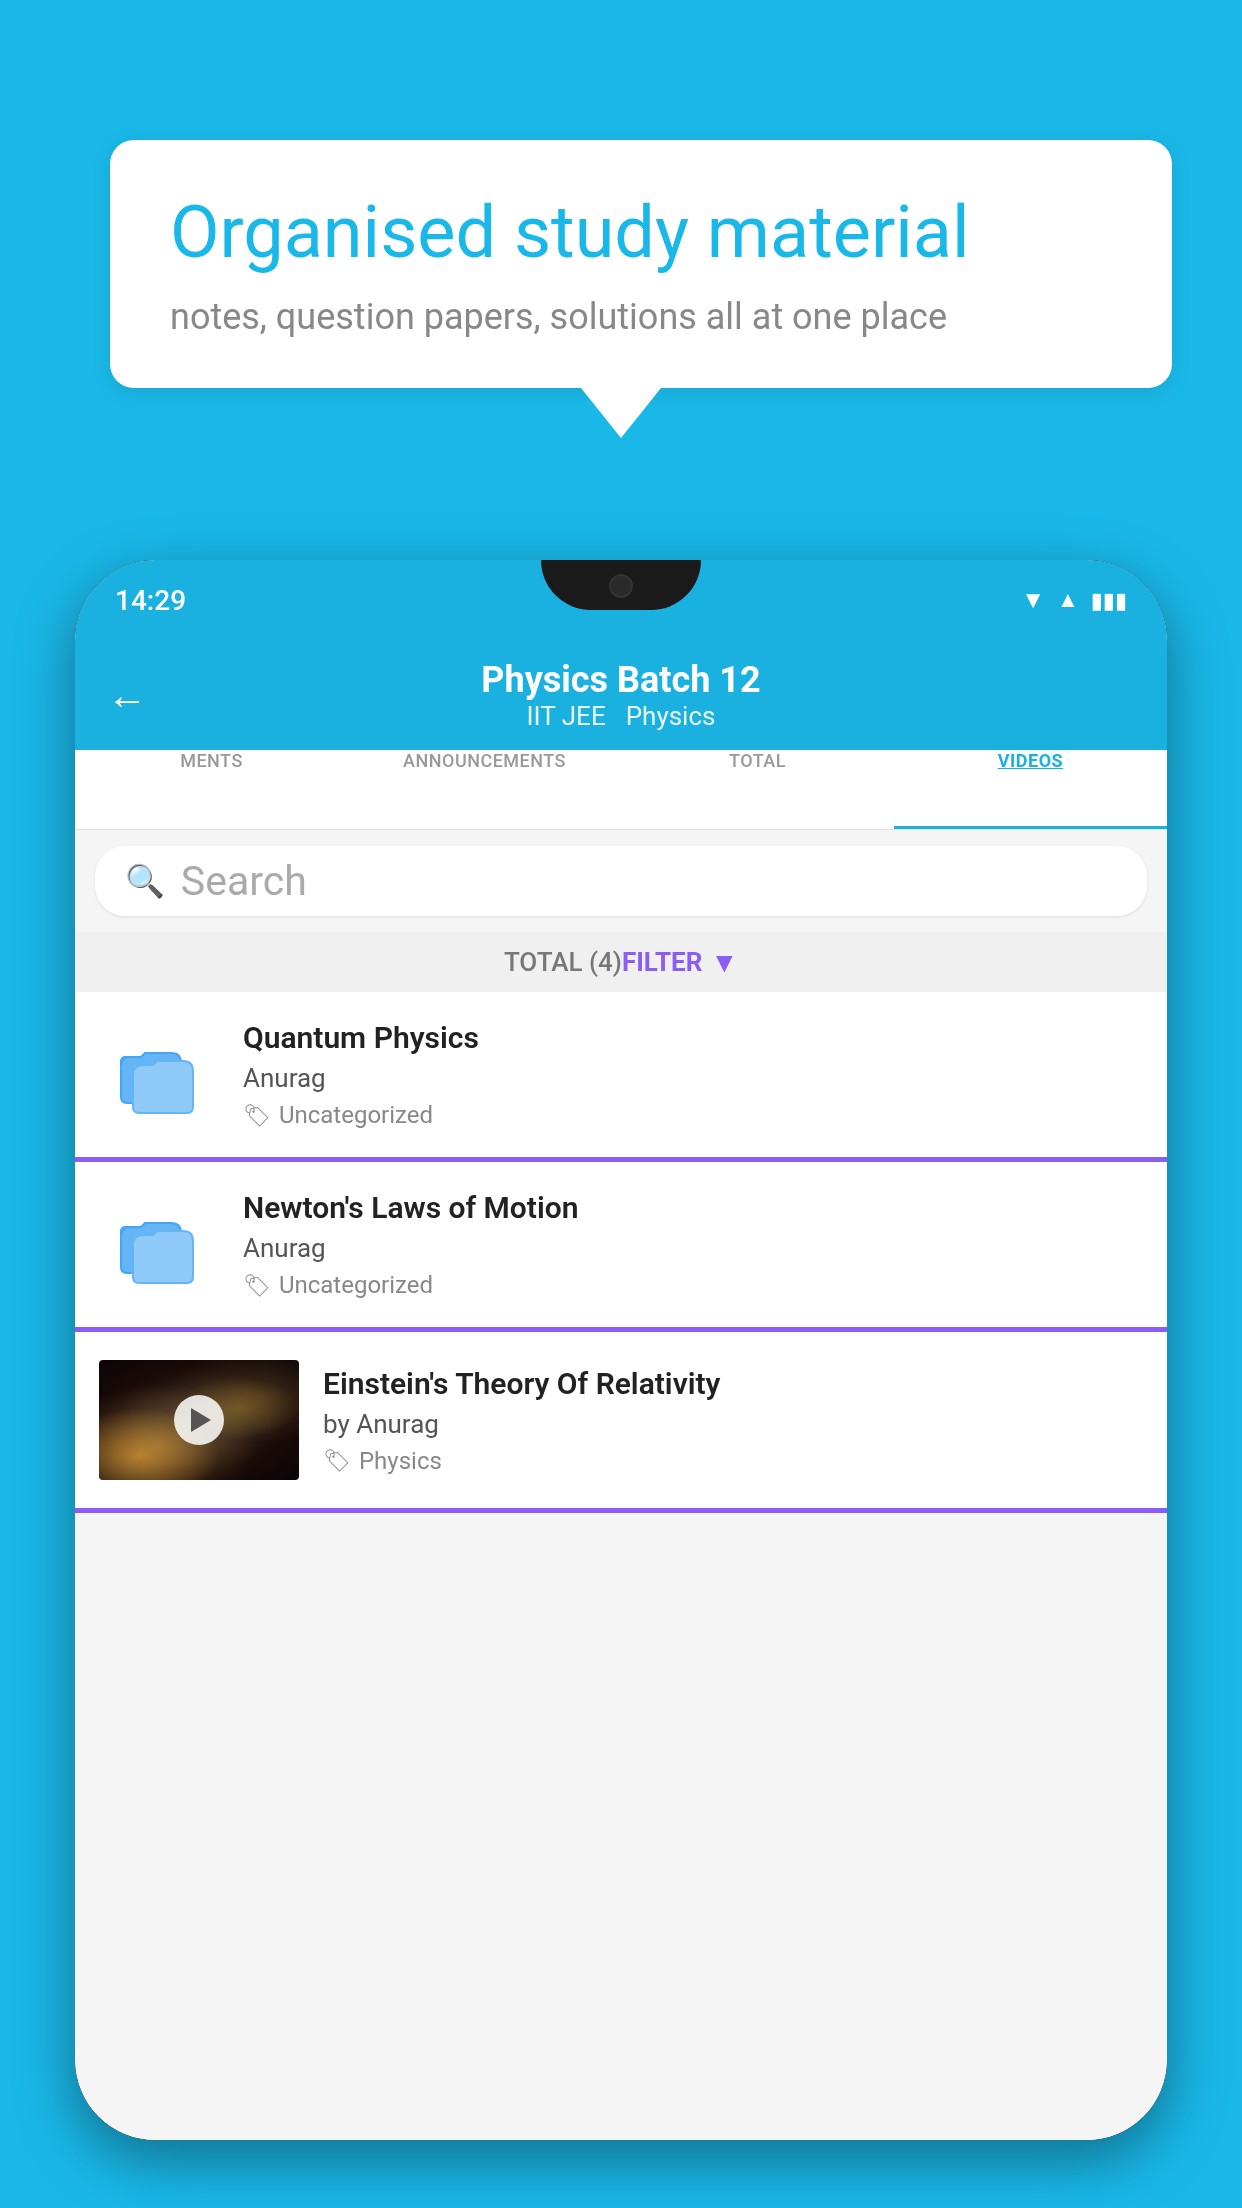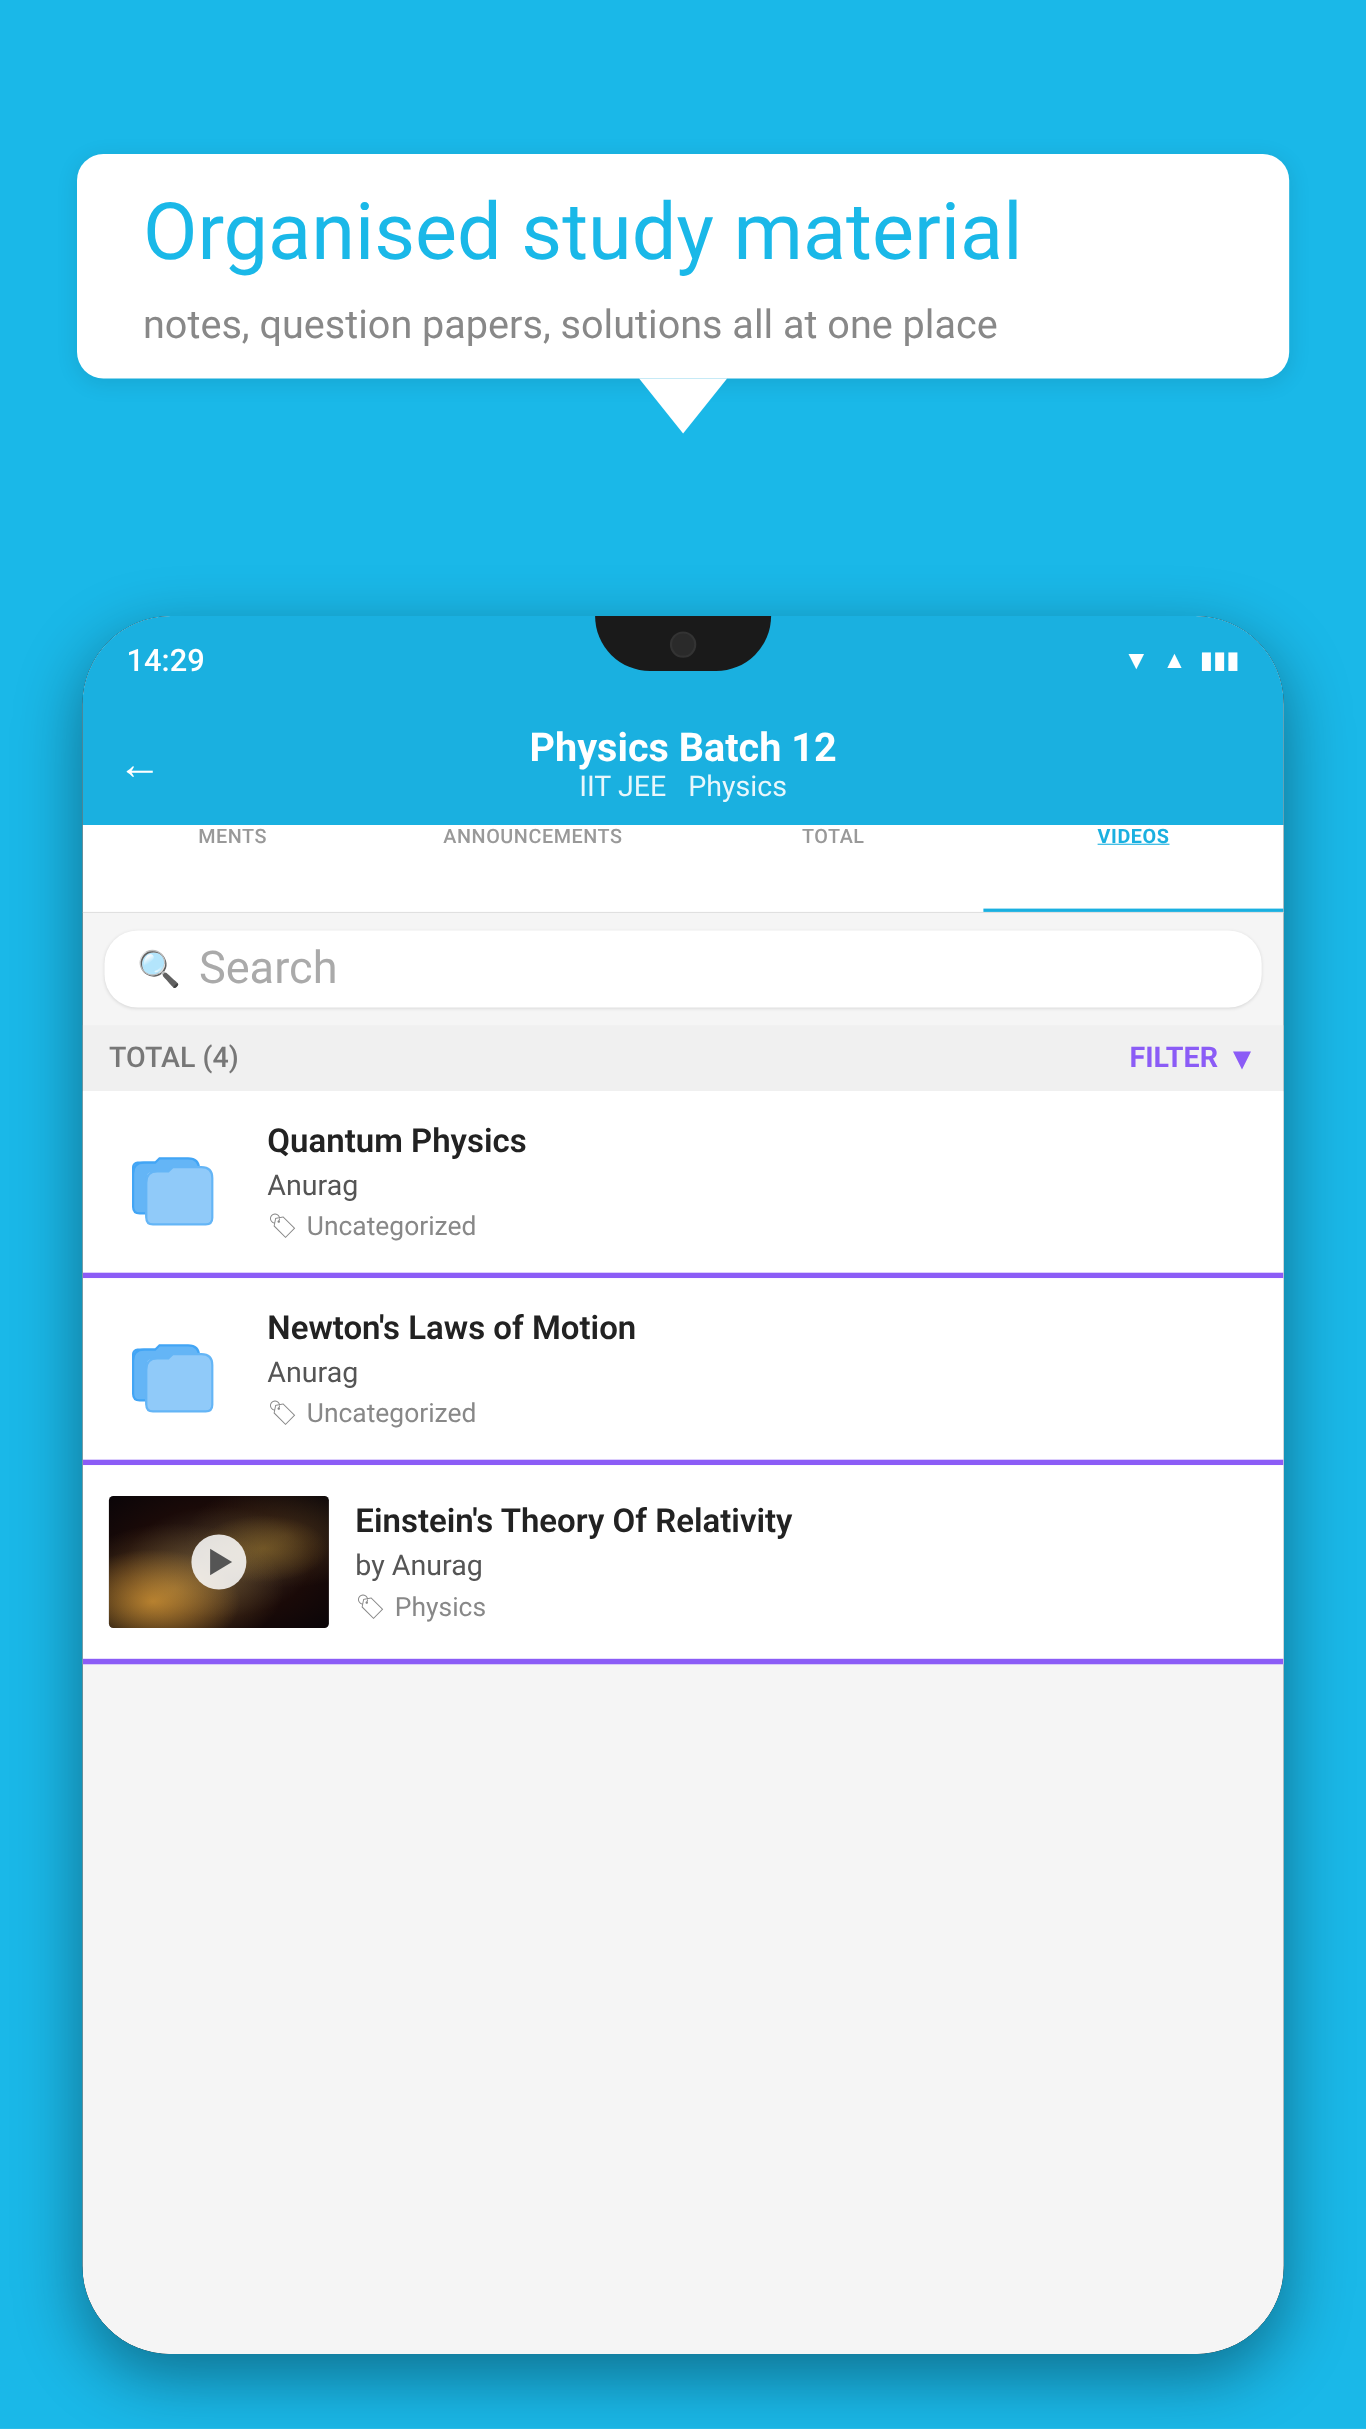--- a/index.html
+++ b/index.html
@@ -24,8 +24,9 @@
     .speech-bubble {
       background: white;
       border-radius: 24px;
-      padding: 28px 60px;
+      padding: 50px 60px;
       box-shadow: 0 4px 20px rgba(0,0,0,0.1);
+      margin-left: 40px;
     }
 
     .speech-bubble-title {

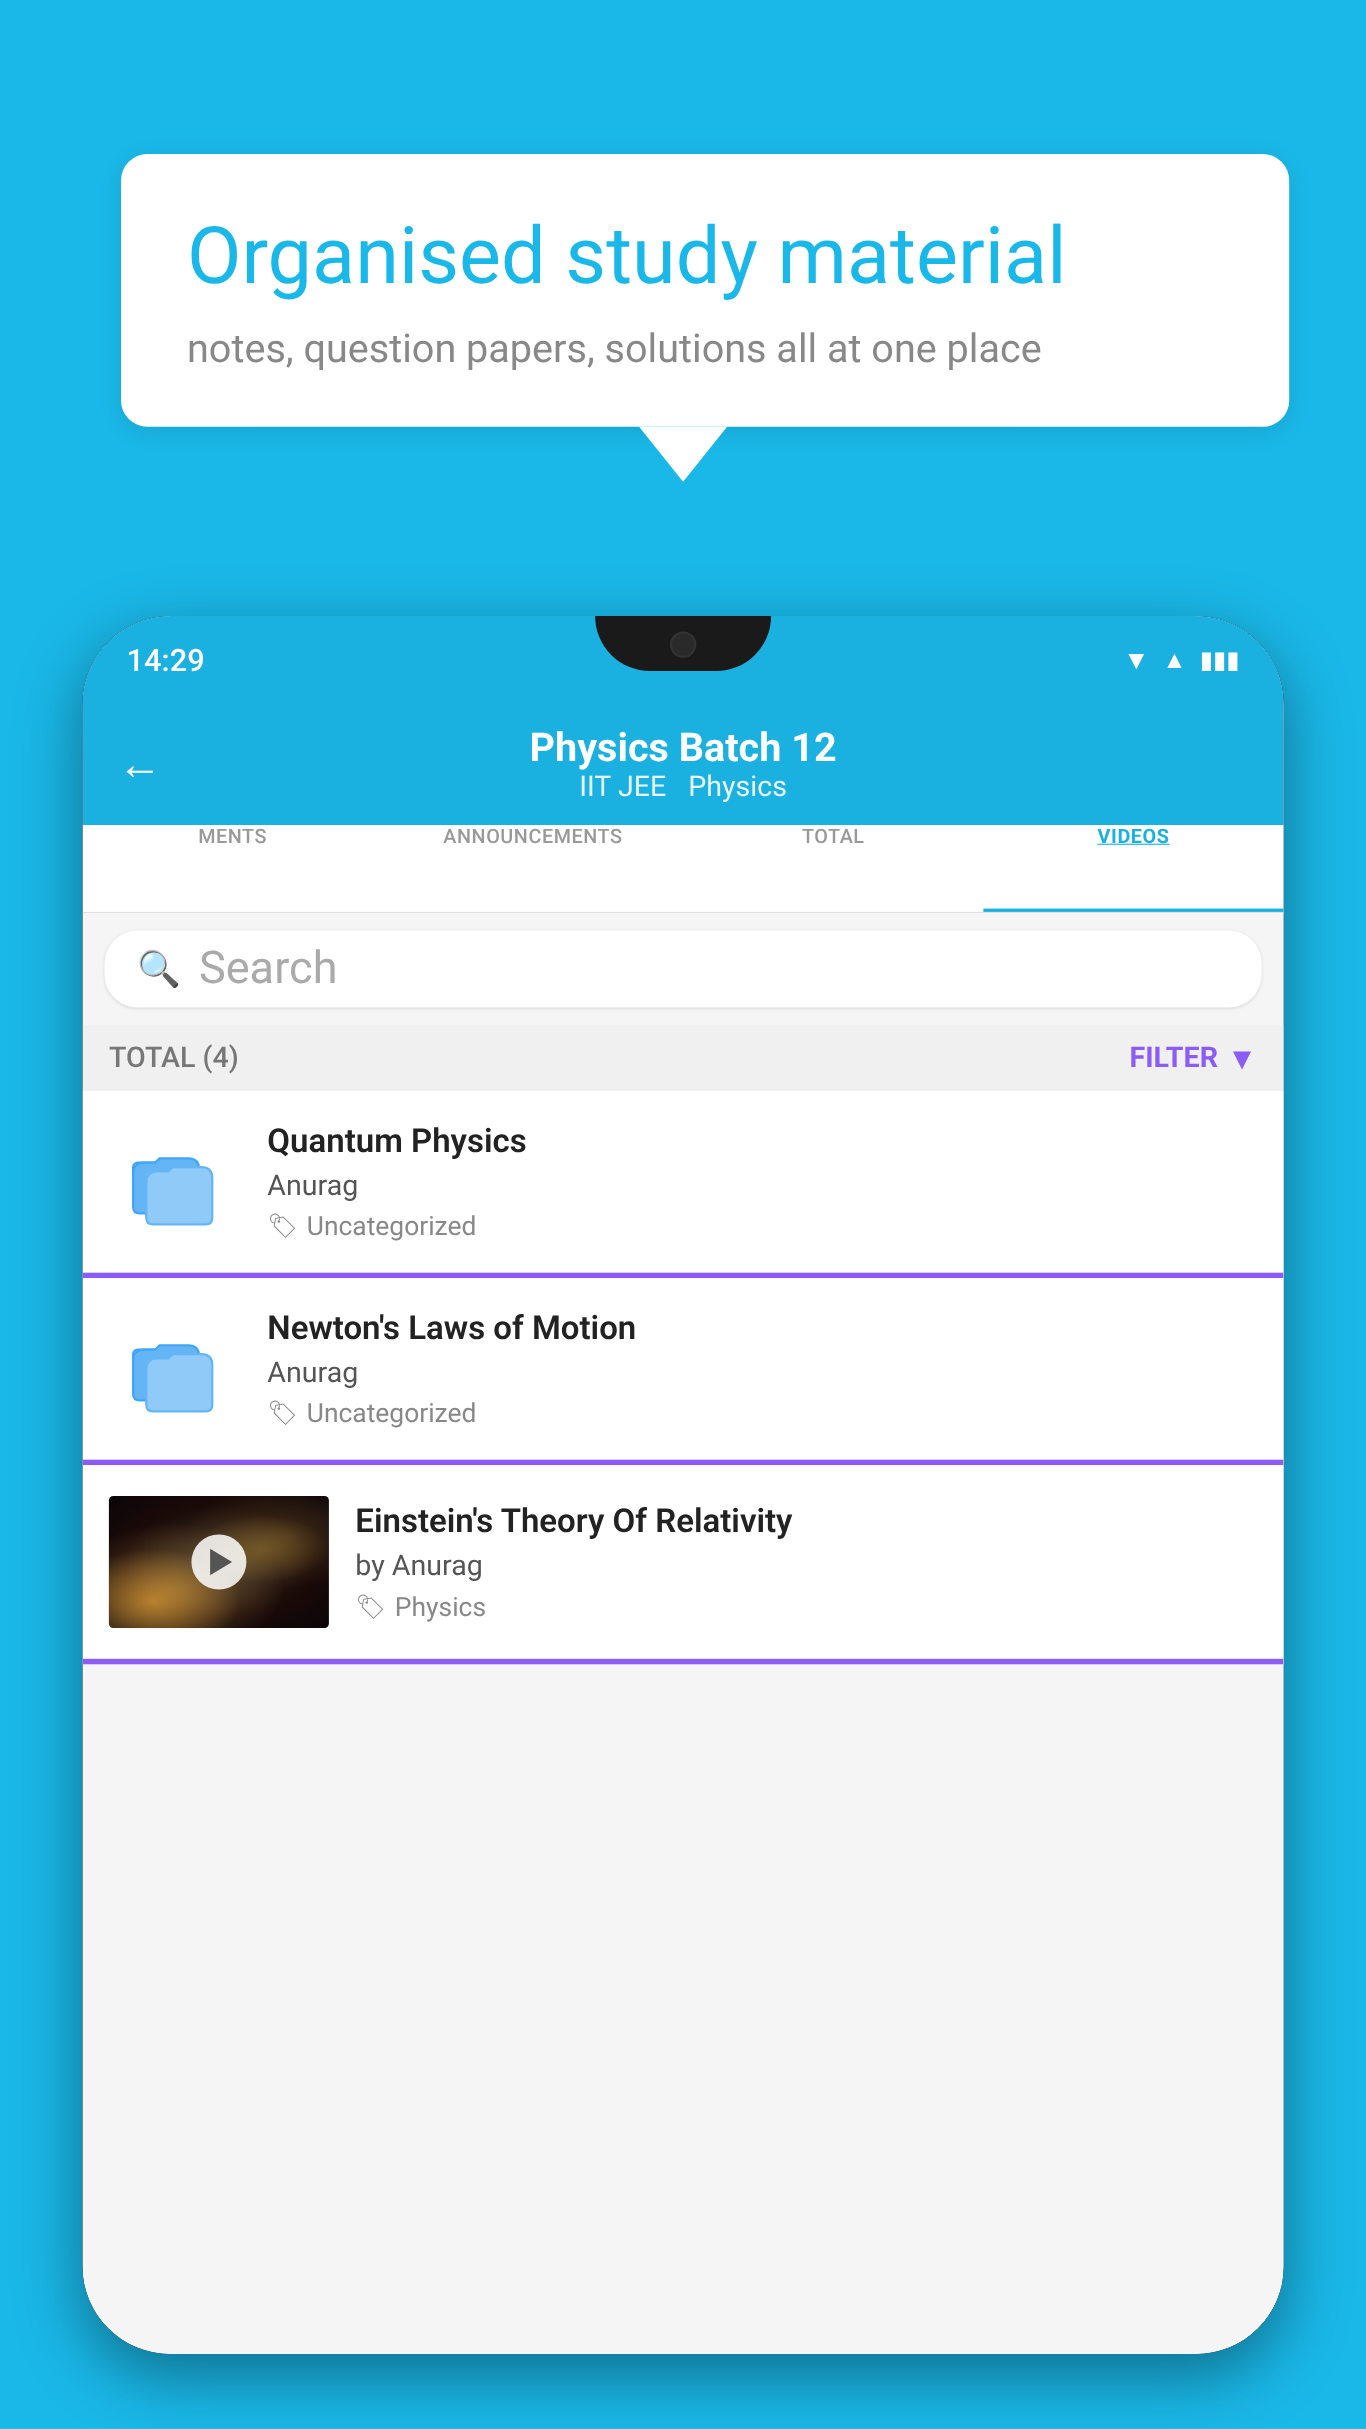--- a/index.html
+++ b/index.html
@@ -263,7 +263,7 @@
       height: 60px;
       display: flex;
       align-items: center;
-      justify-content: space-between;
+      justify-content: center;
       padding: 0 24px;
     }
 

